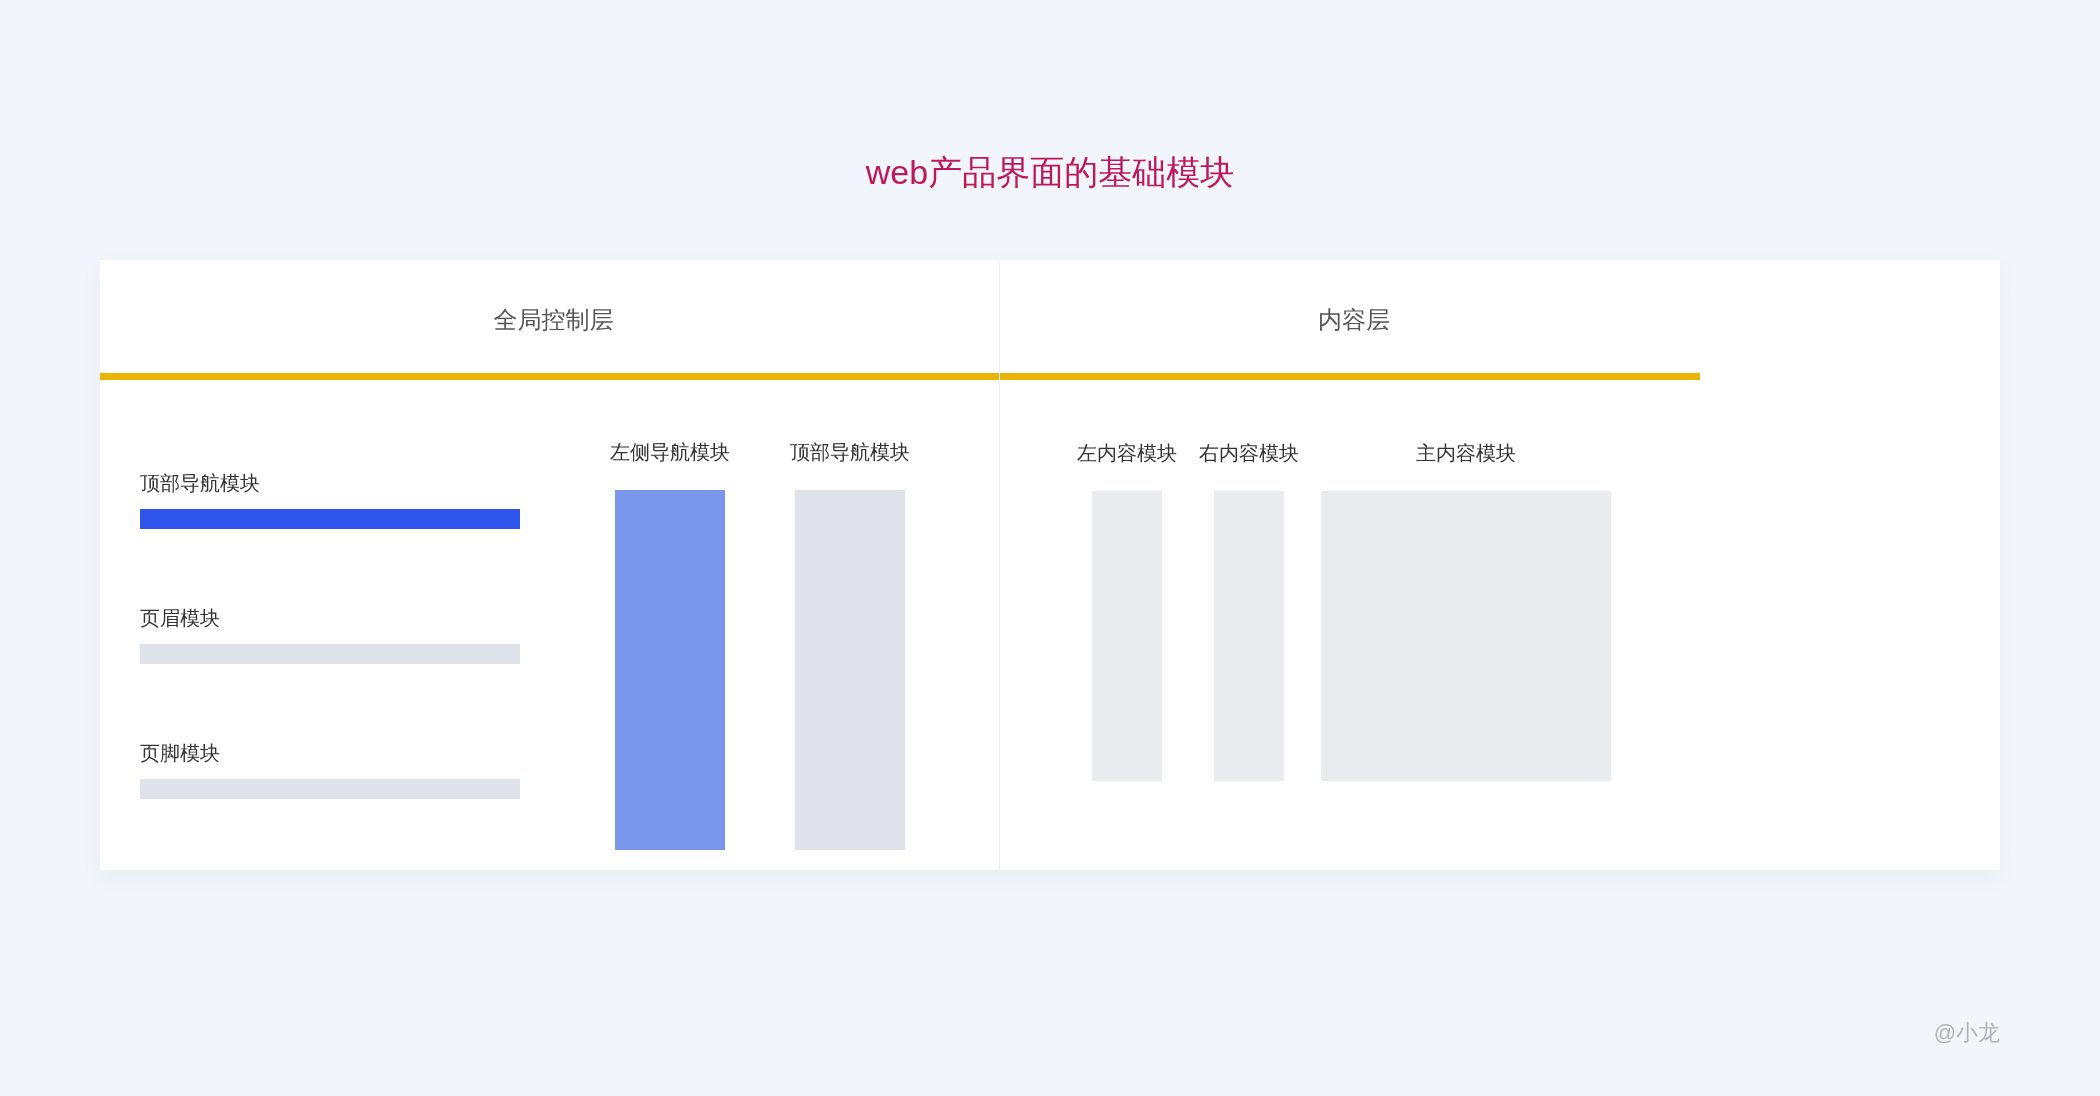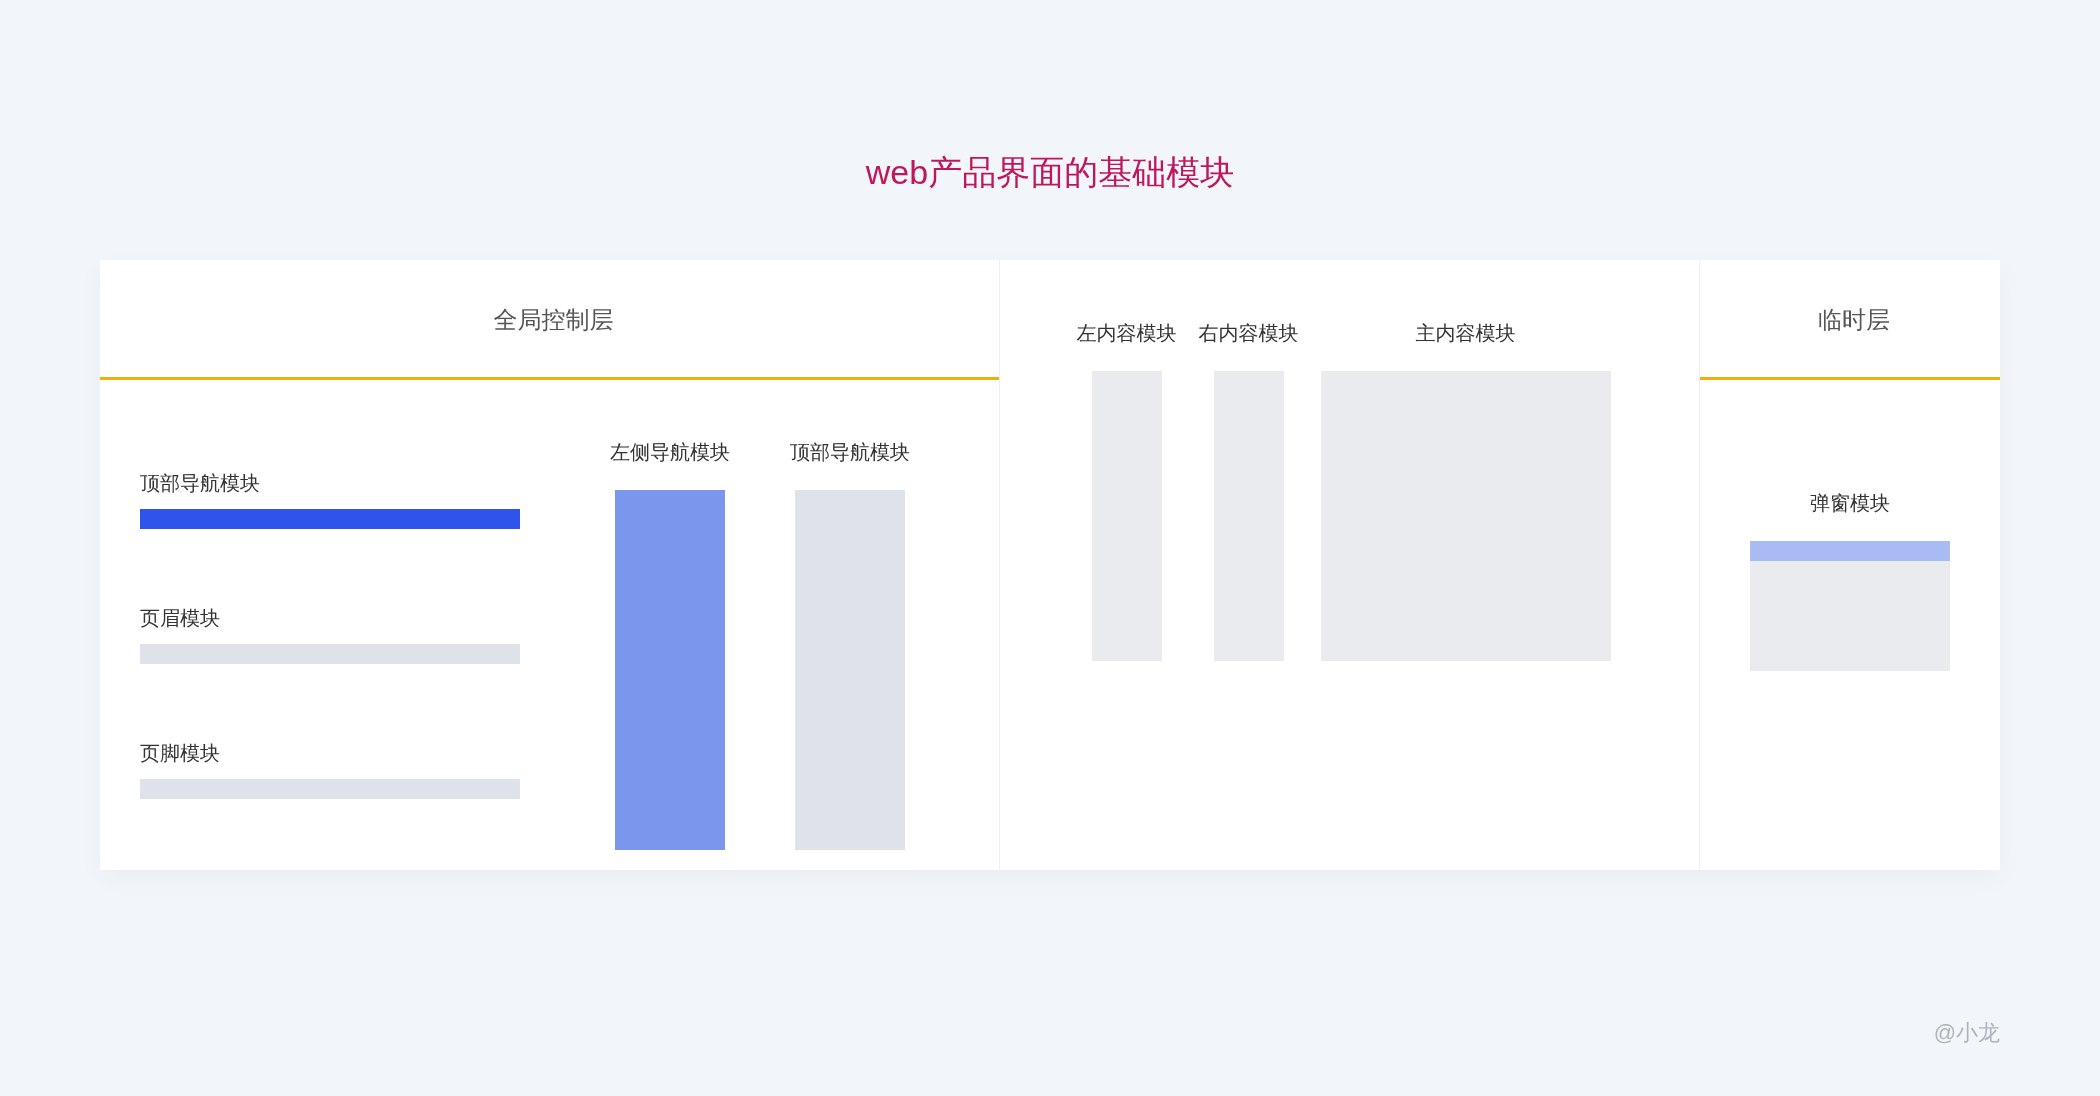--- a/index.html
+++ b/index.html
@@ -40,7 +40,7 @@
     text-align: center;
     font-size: 24px;
     color: #555;
-    border-bottom: 3px solid #eab308;
+    border-bottom: 7px solid #eab308;
     font-weight: 400;
     padding-left: 8px;
   }

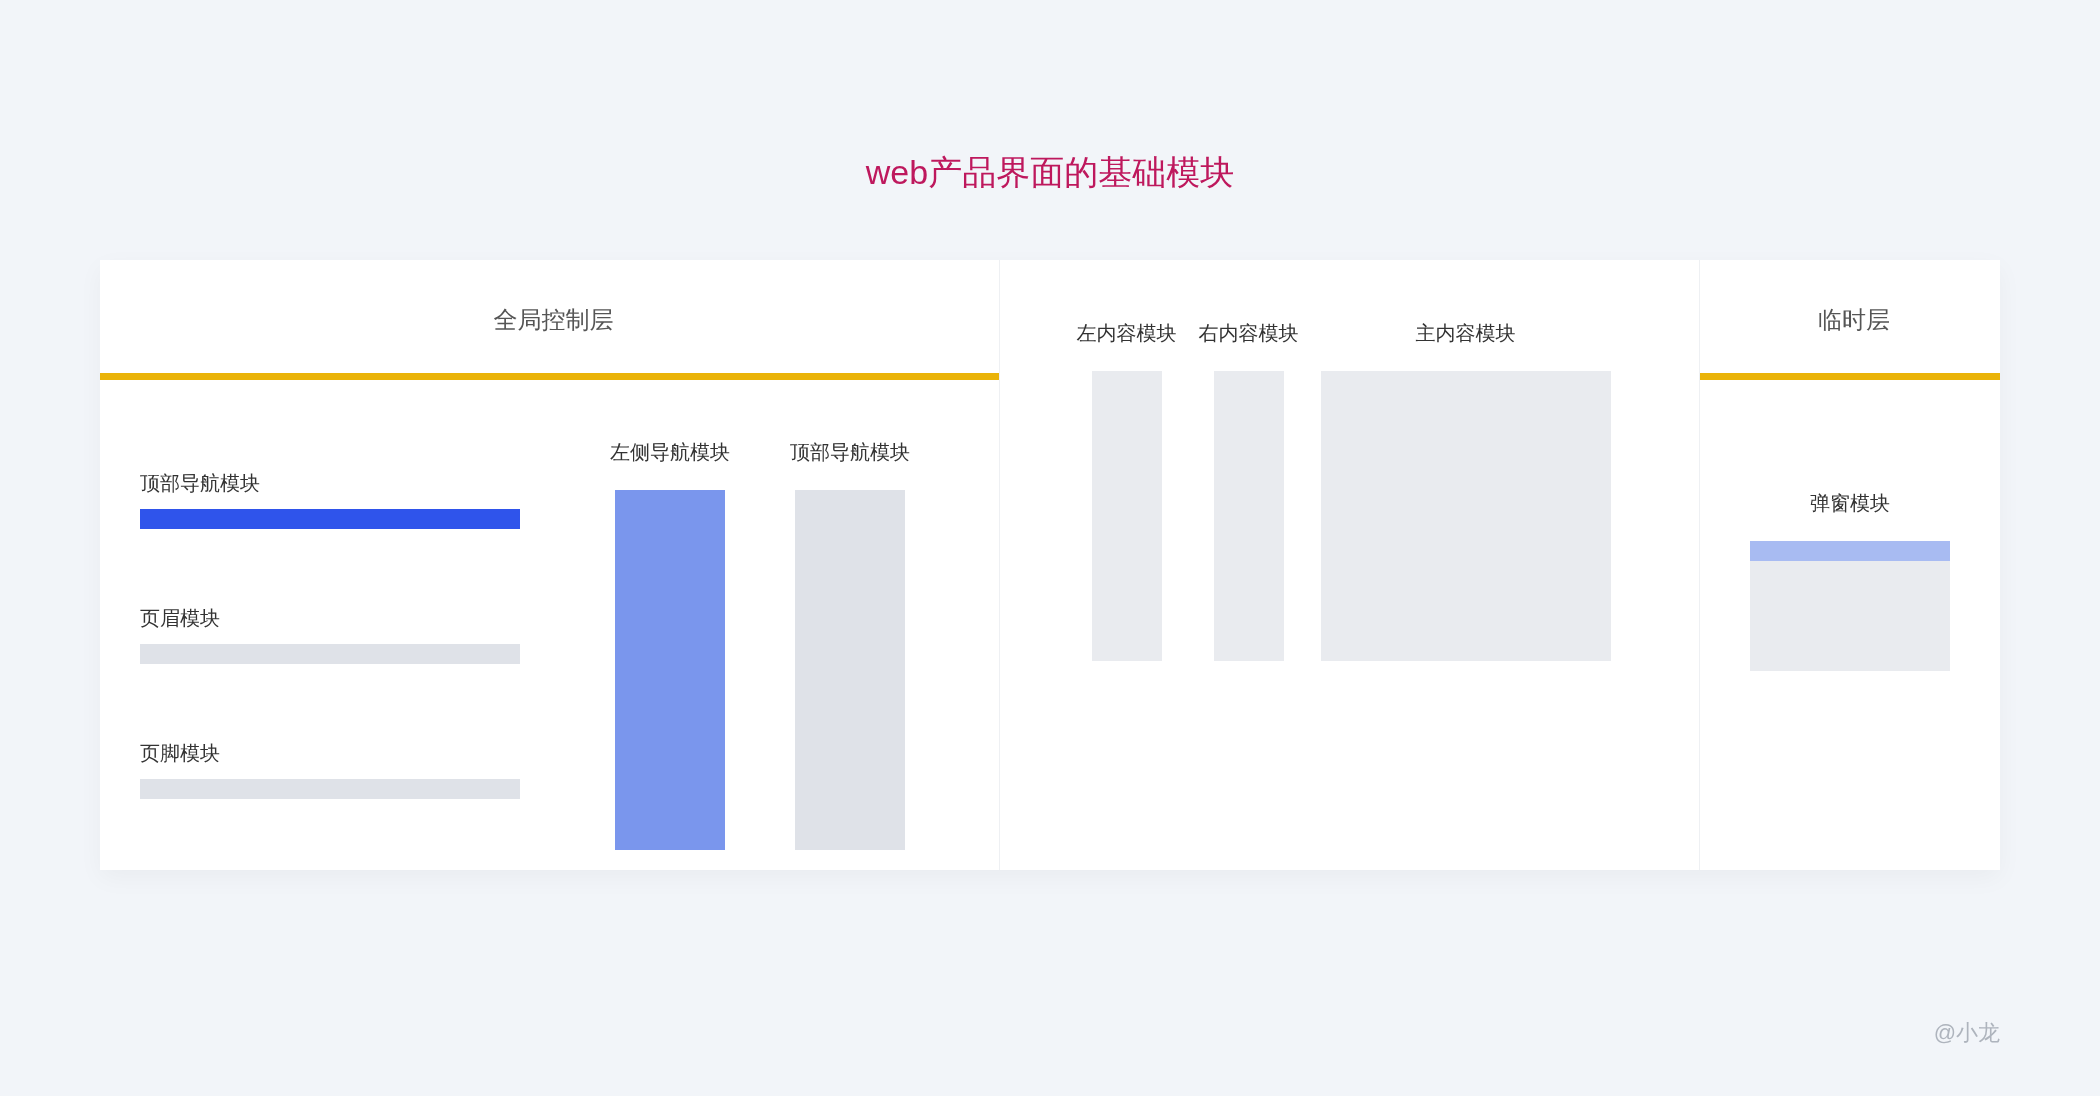--- a/index.html
+++ b/index.html
@@ -198,6 +198,7 @@
   </div>
 
   <div class="col col-content">
+    <div class="col-header">内容层</div>
     <div class="col-body">
       <div class="content-group">
         <div class="content-item">

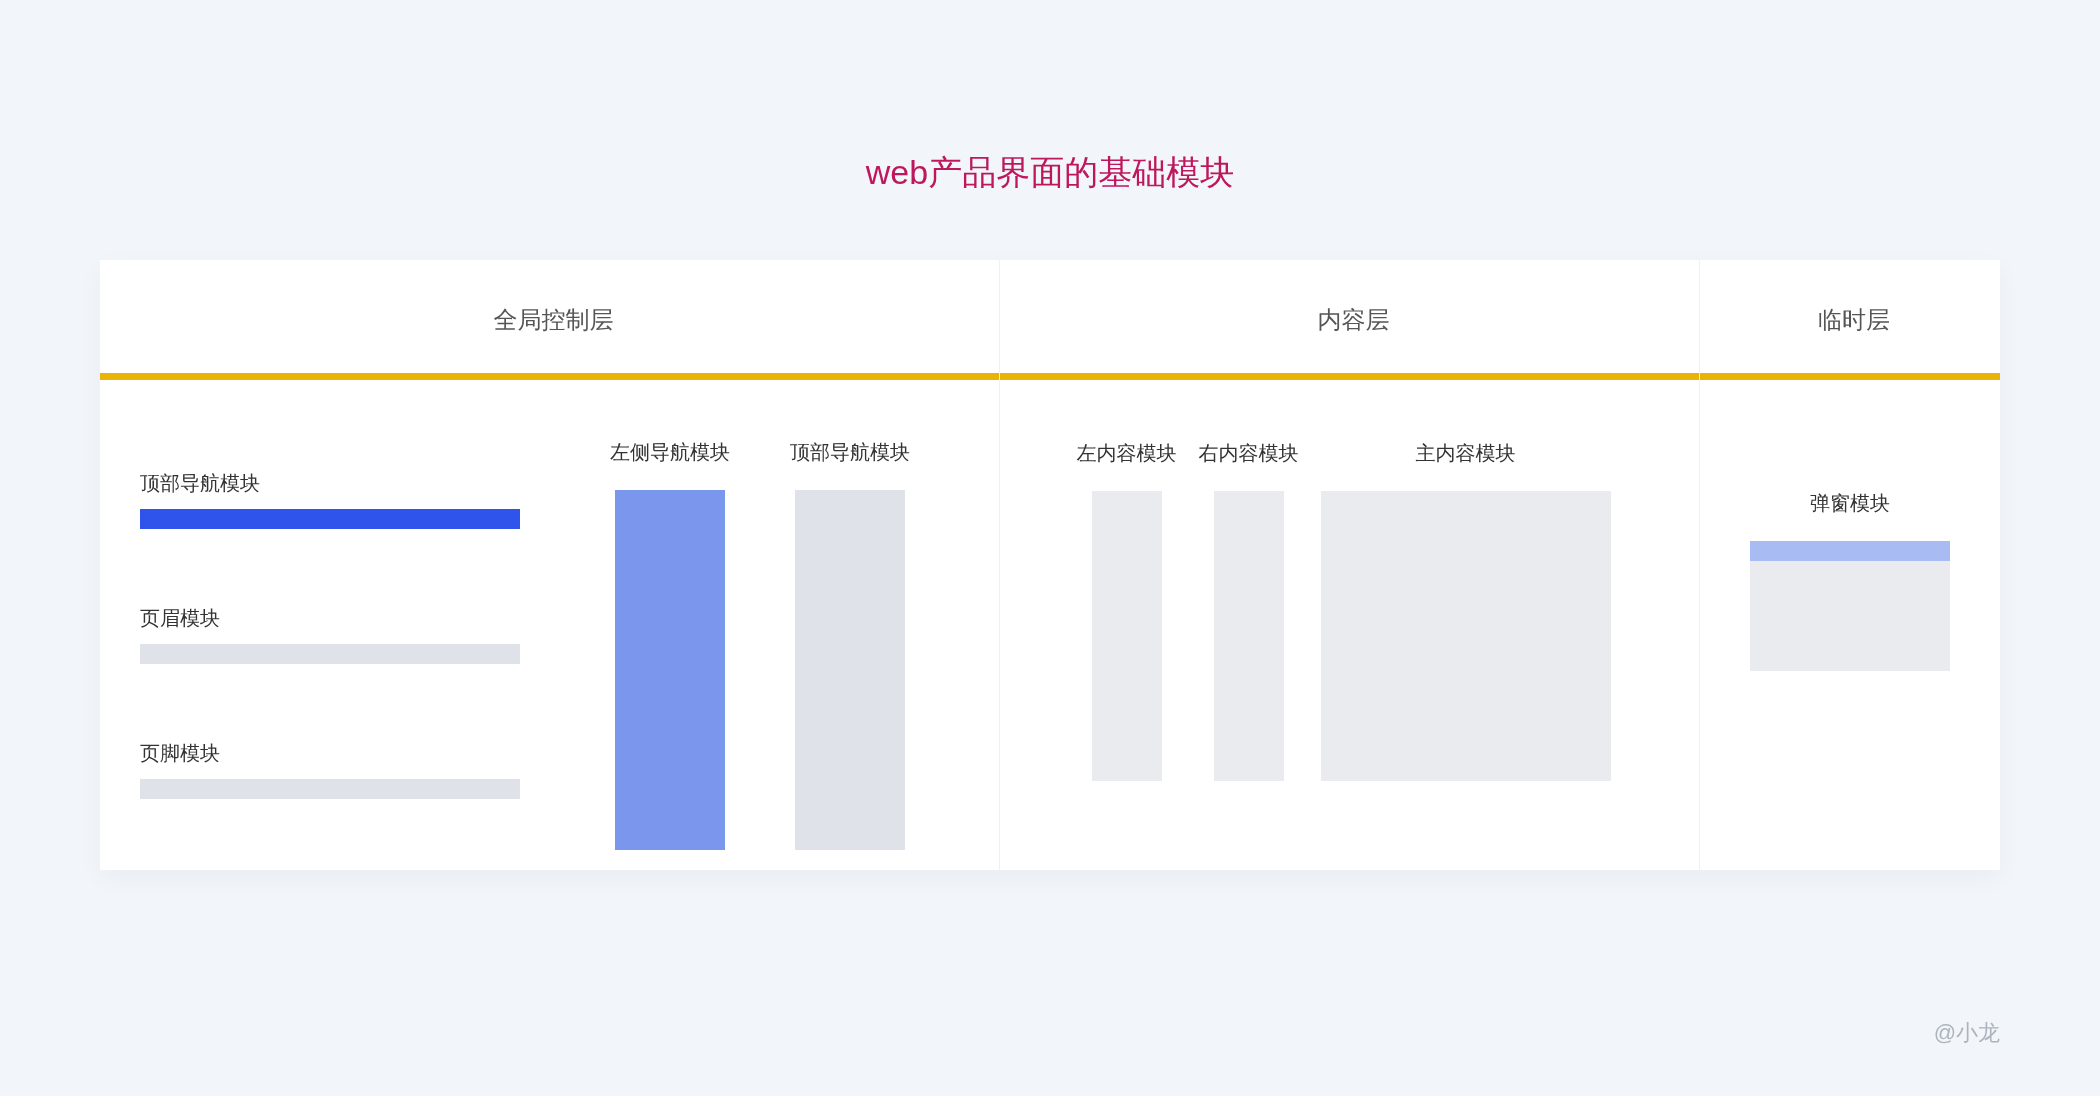--- a/index.html
+++ b/index.html
@@ -217,15 +217,6 @@
     </div>
   </div>
 
-  <div class="col col-temp">
-    <div class="col-header">临时层</div>
-    <div class="col-body">
-      <div class="popup-item">
-        <div class="popup-label">弹窗模块</div>
-        <div class="popup-shape"></div>
-      </div>
-    </div>
-  </div>
 
 </div>
 

